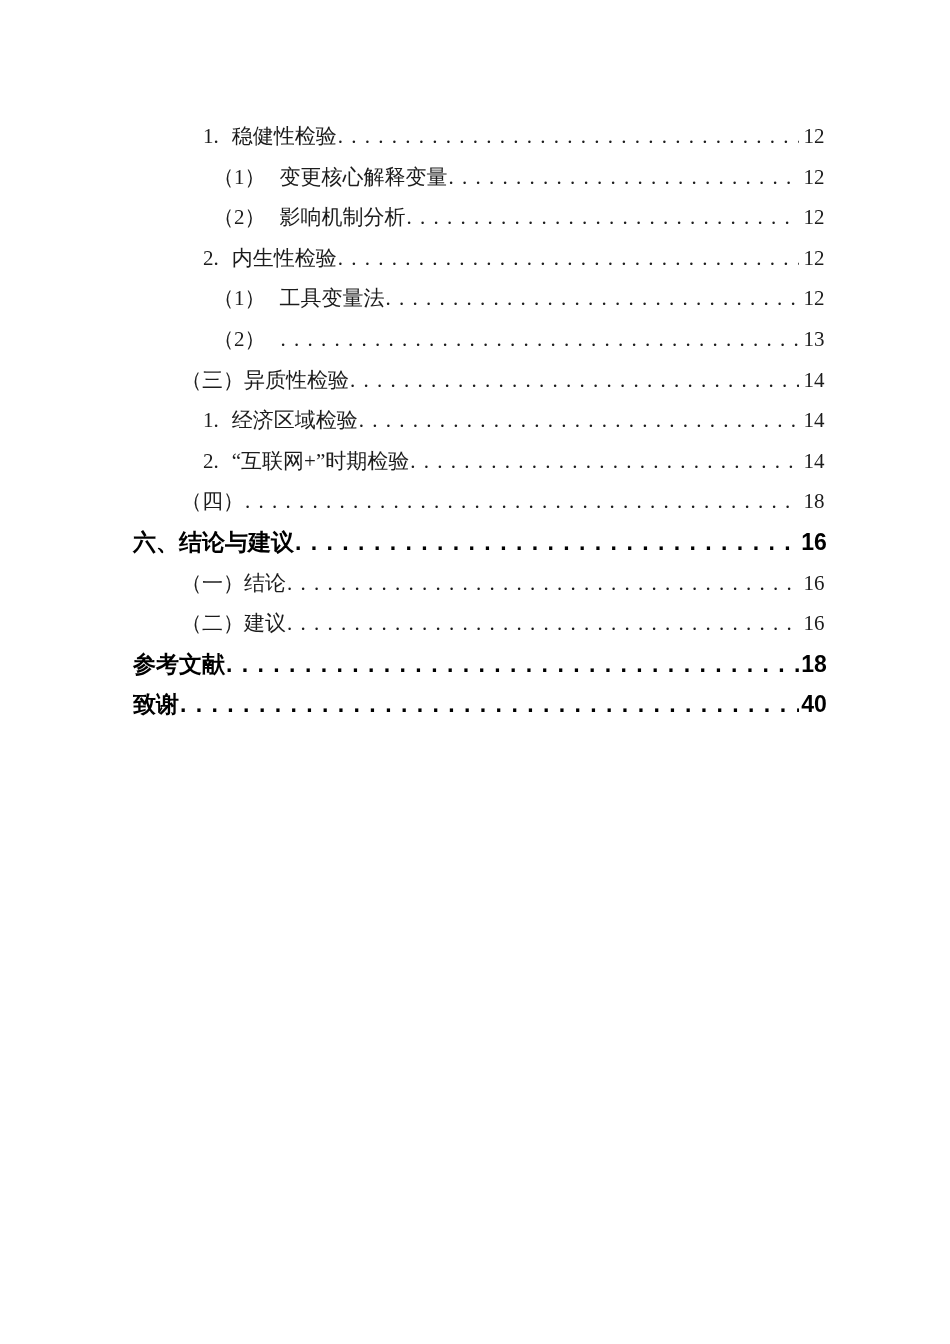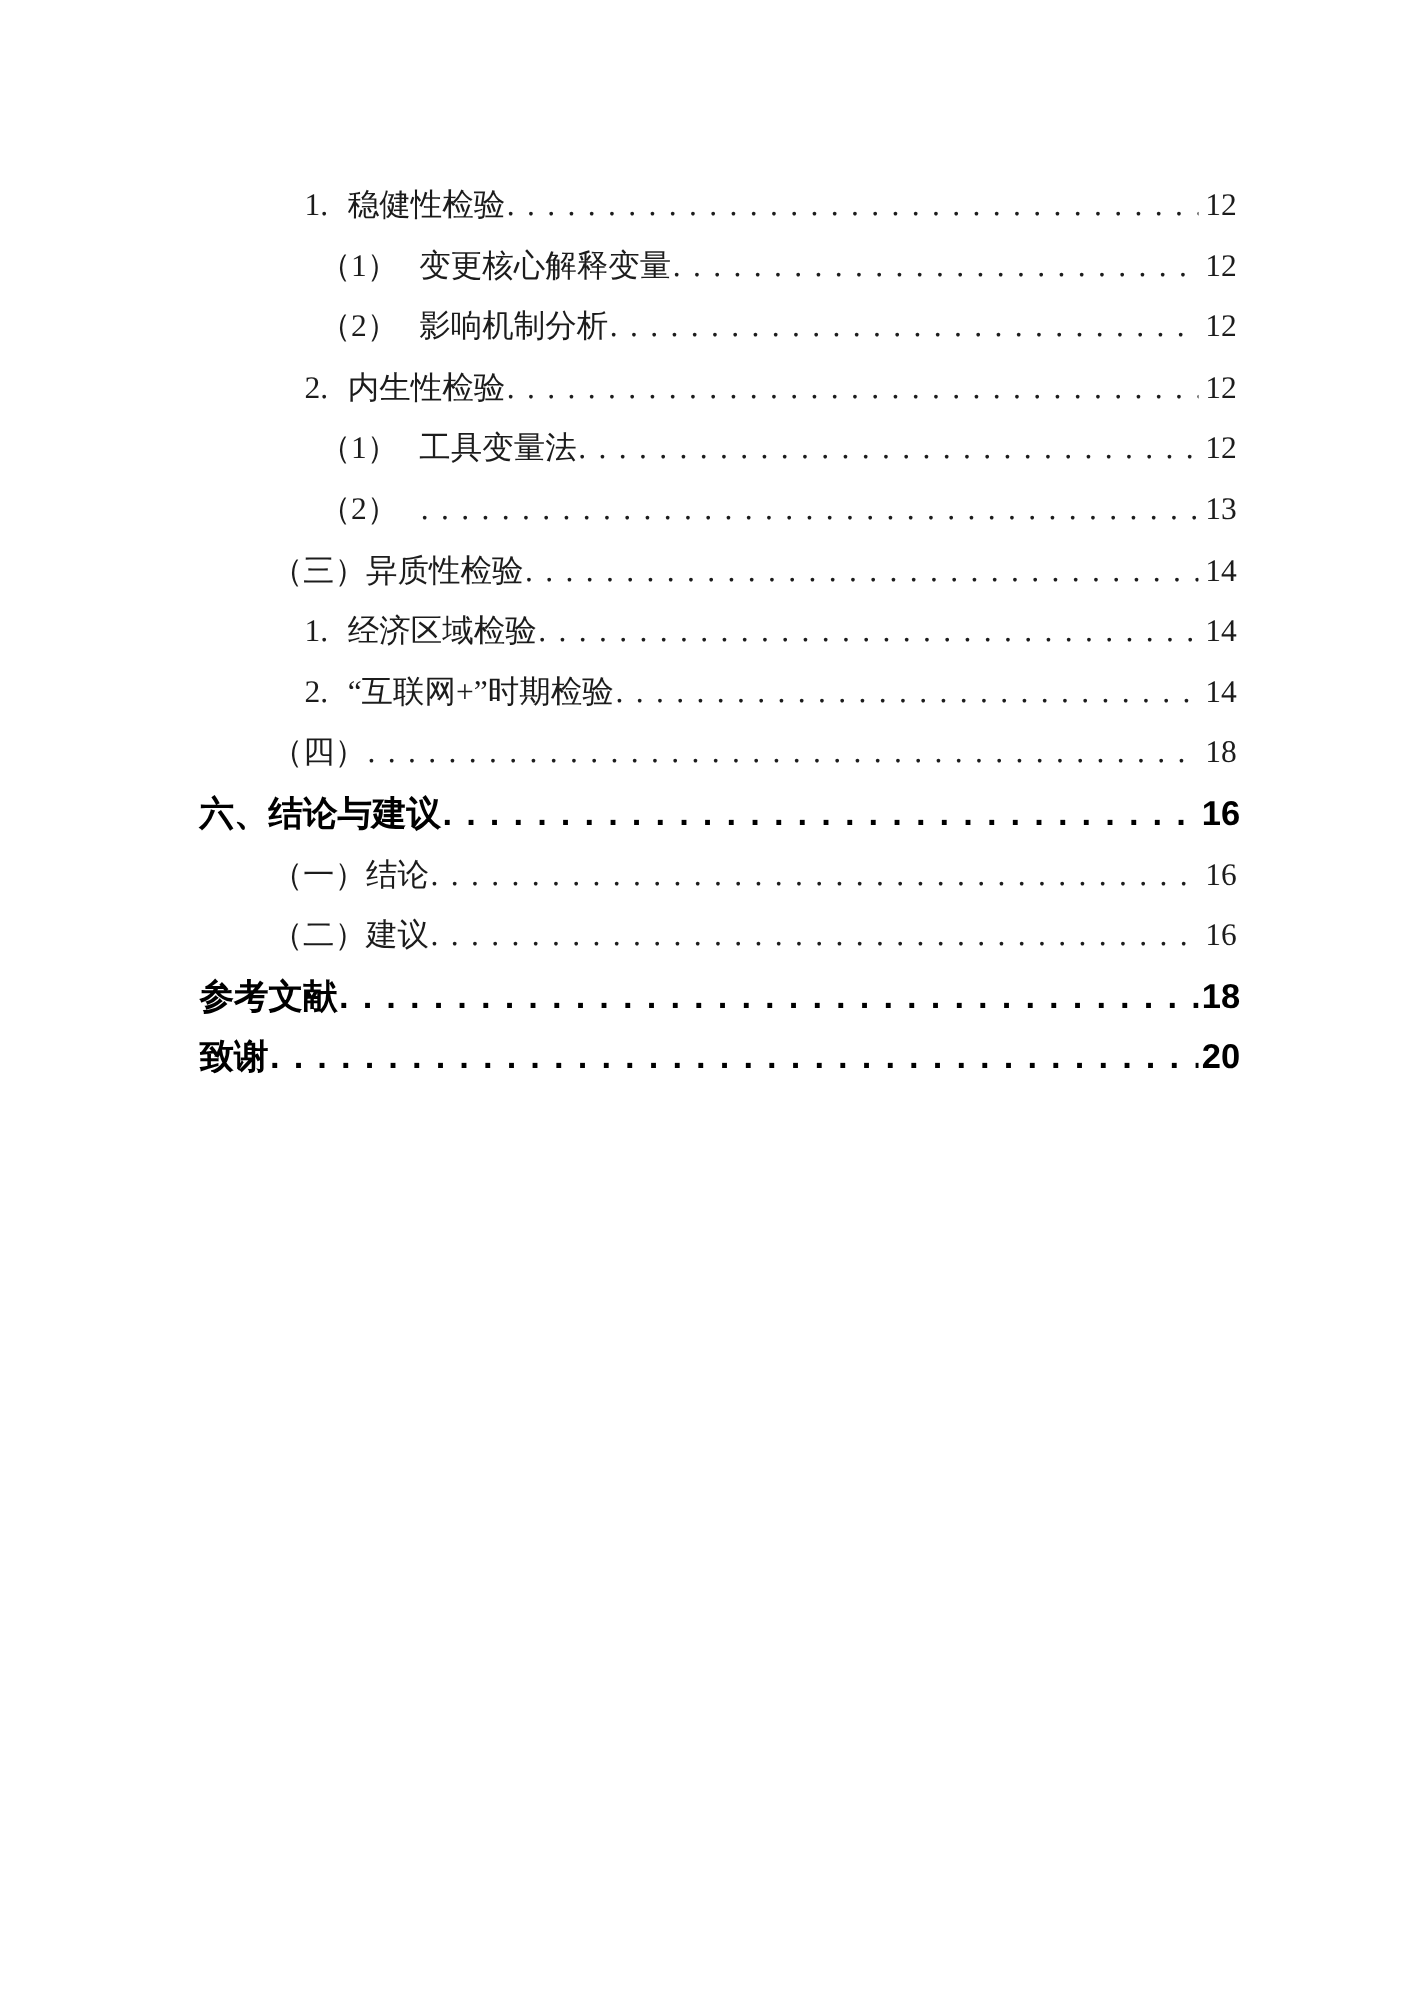--- a/index.html
+++ b/index.html
@@ -163,7 +163,7 @@
       <span class="num"></span>
         <span class="label">致谢</span>
         <span class="leader">. . . . . . . . . . . . . . . . . . . . . . . . . . . . . . . . . . . . . . . . . . . . . . . . . . . . . . . . . . . . . . . . . . . . . . . . . . . . . . . . . . . . . . . . . . . . . . . . . . . . . . . . . . . . . . . . . . . . . . . . . . . . . . . . . . . . . . . . . . . . </span>
-        <span class="pagenum">20</span>
+        <span class="pagenum">40</span>
     </div>
 
   </div>

